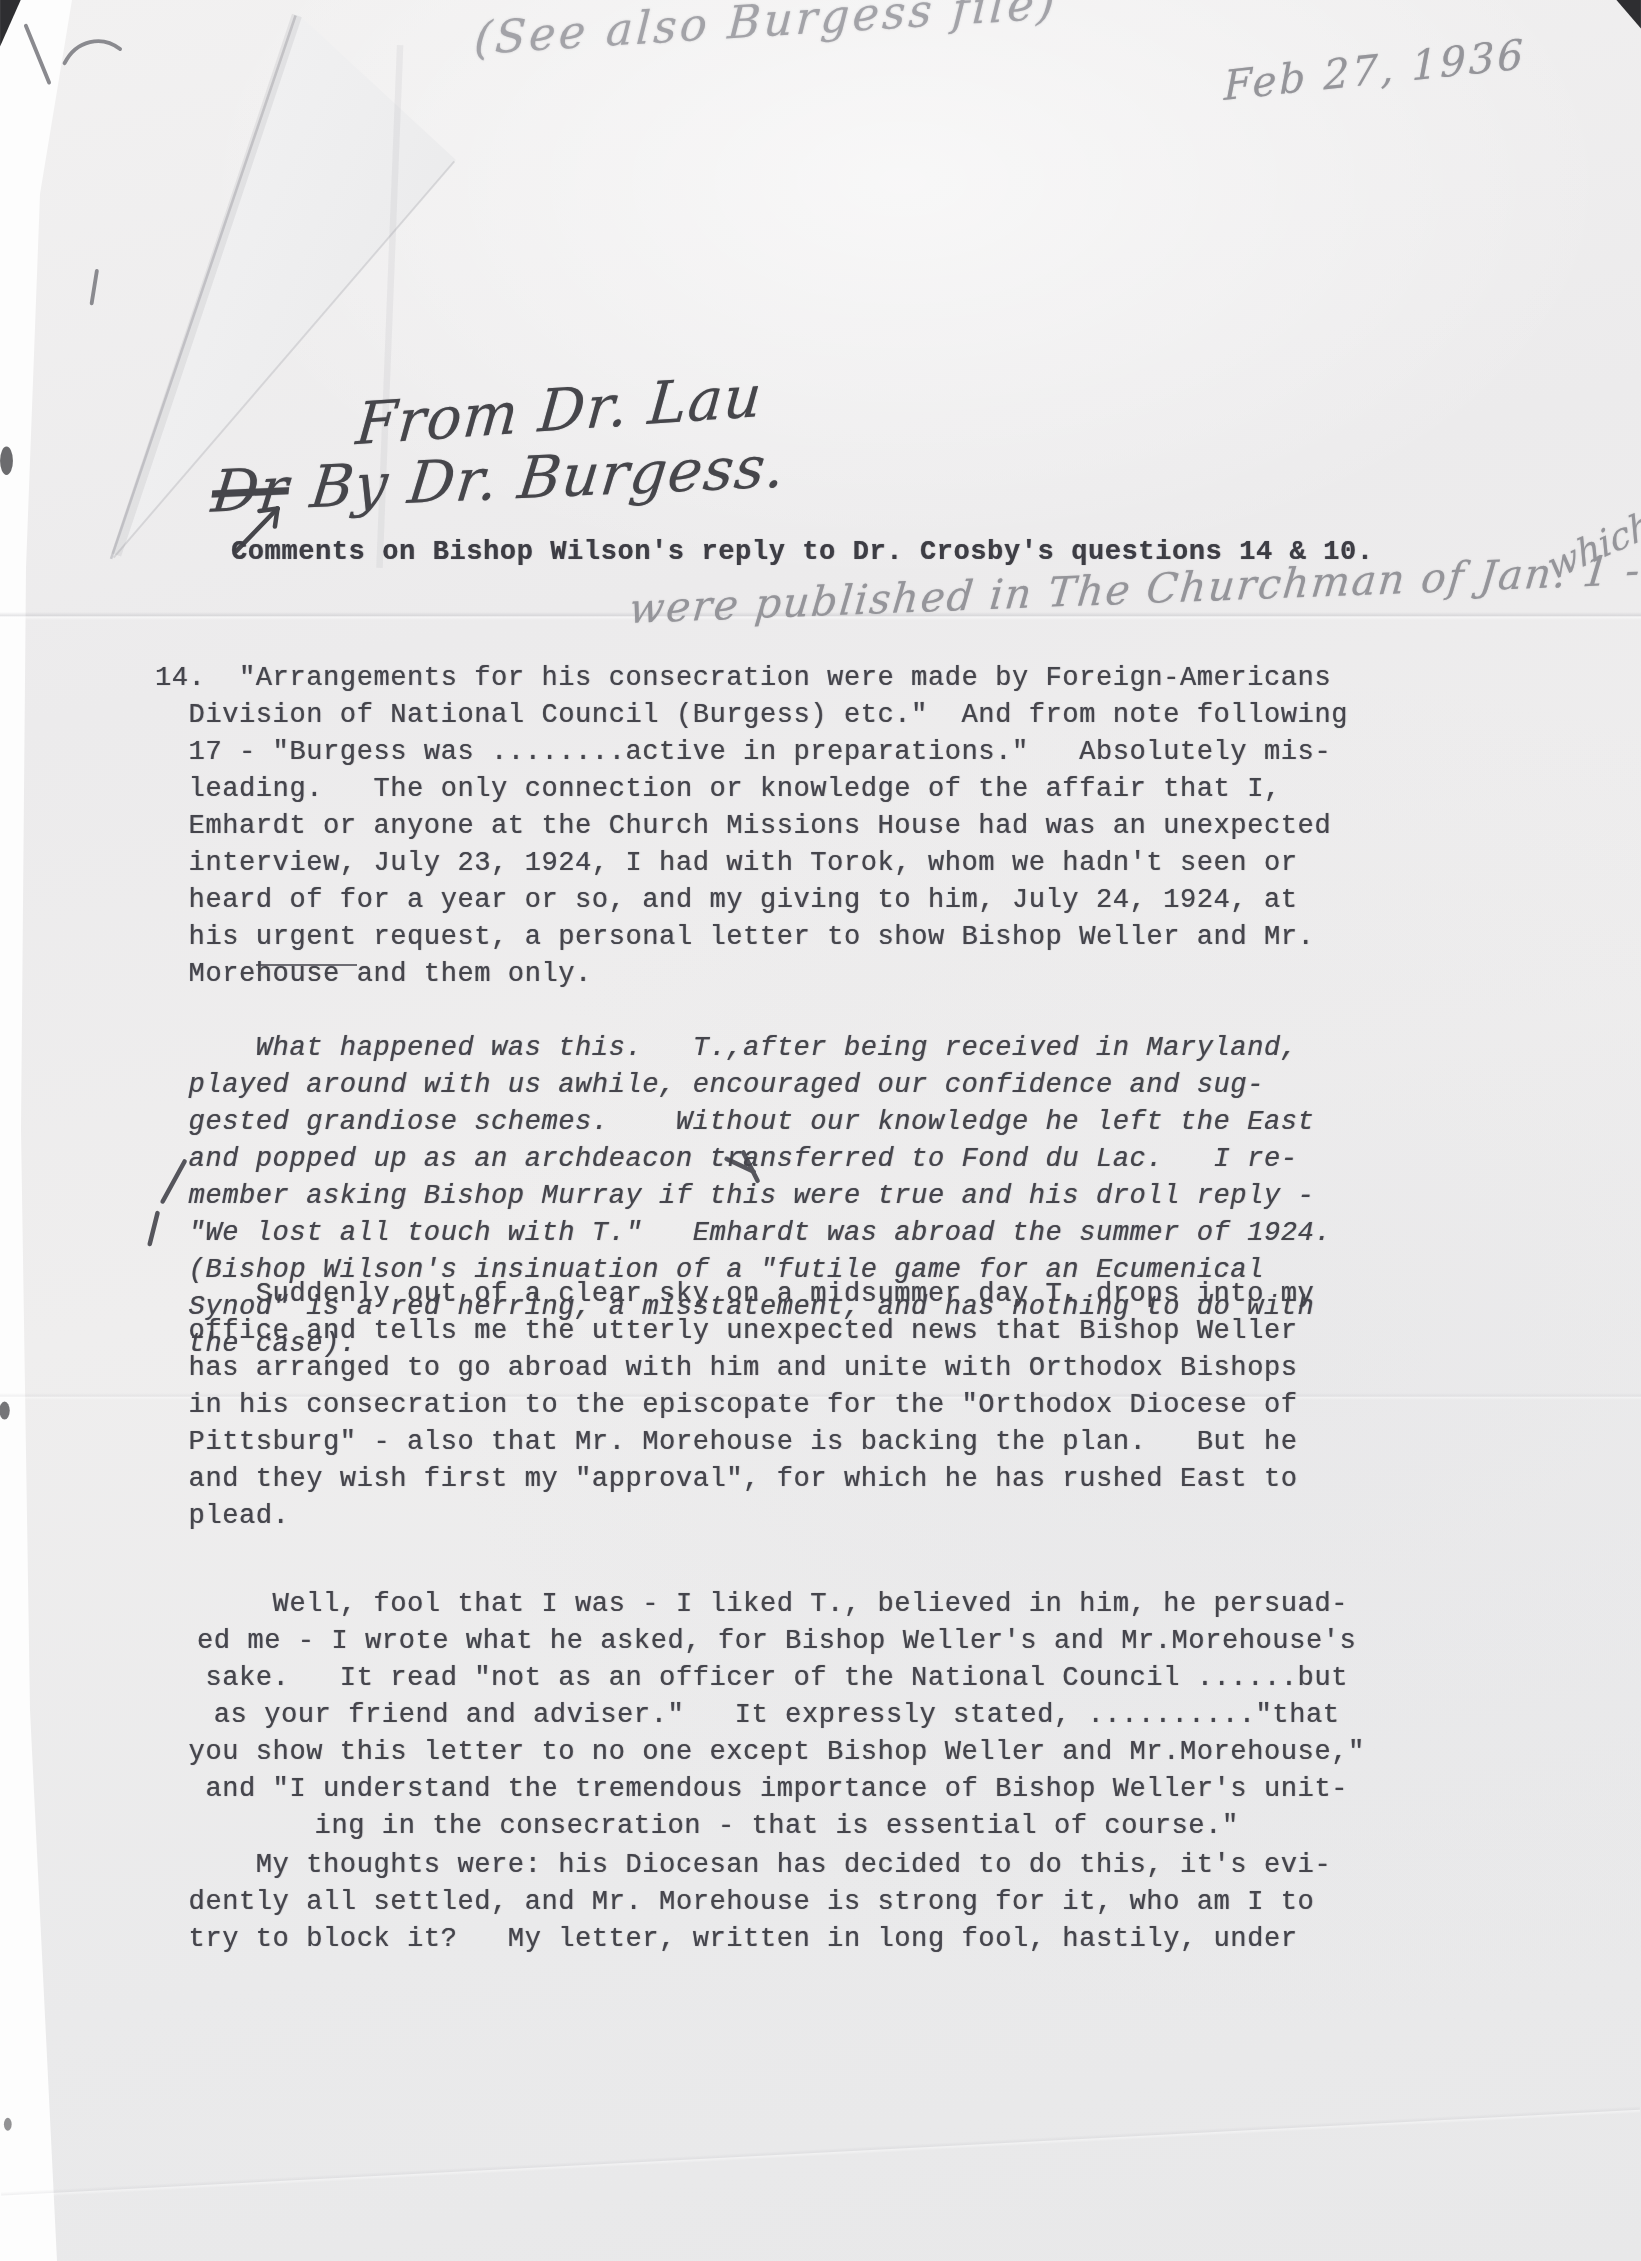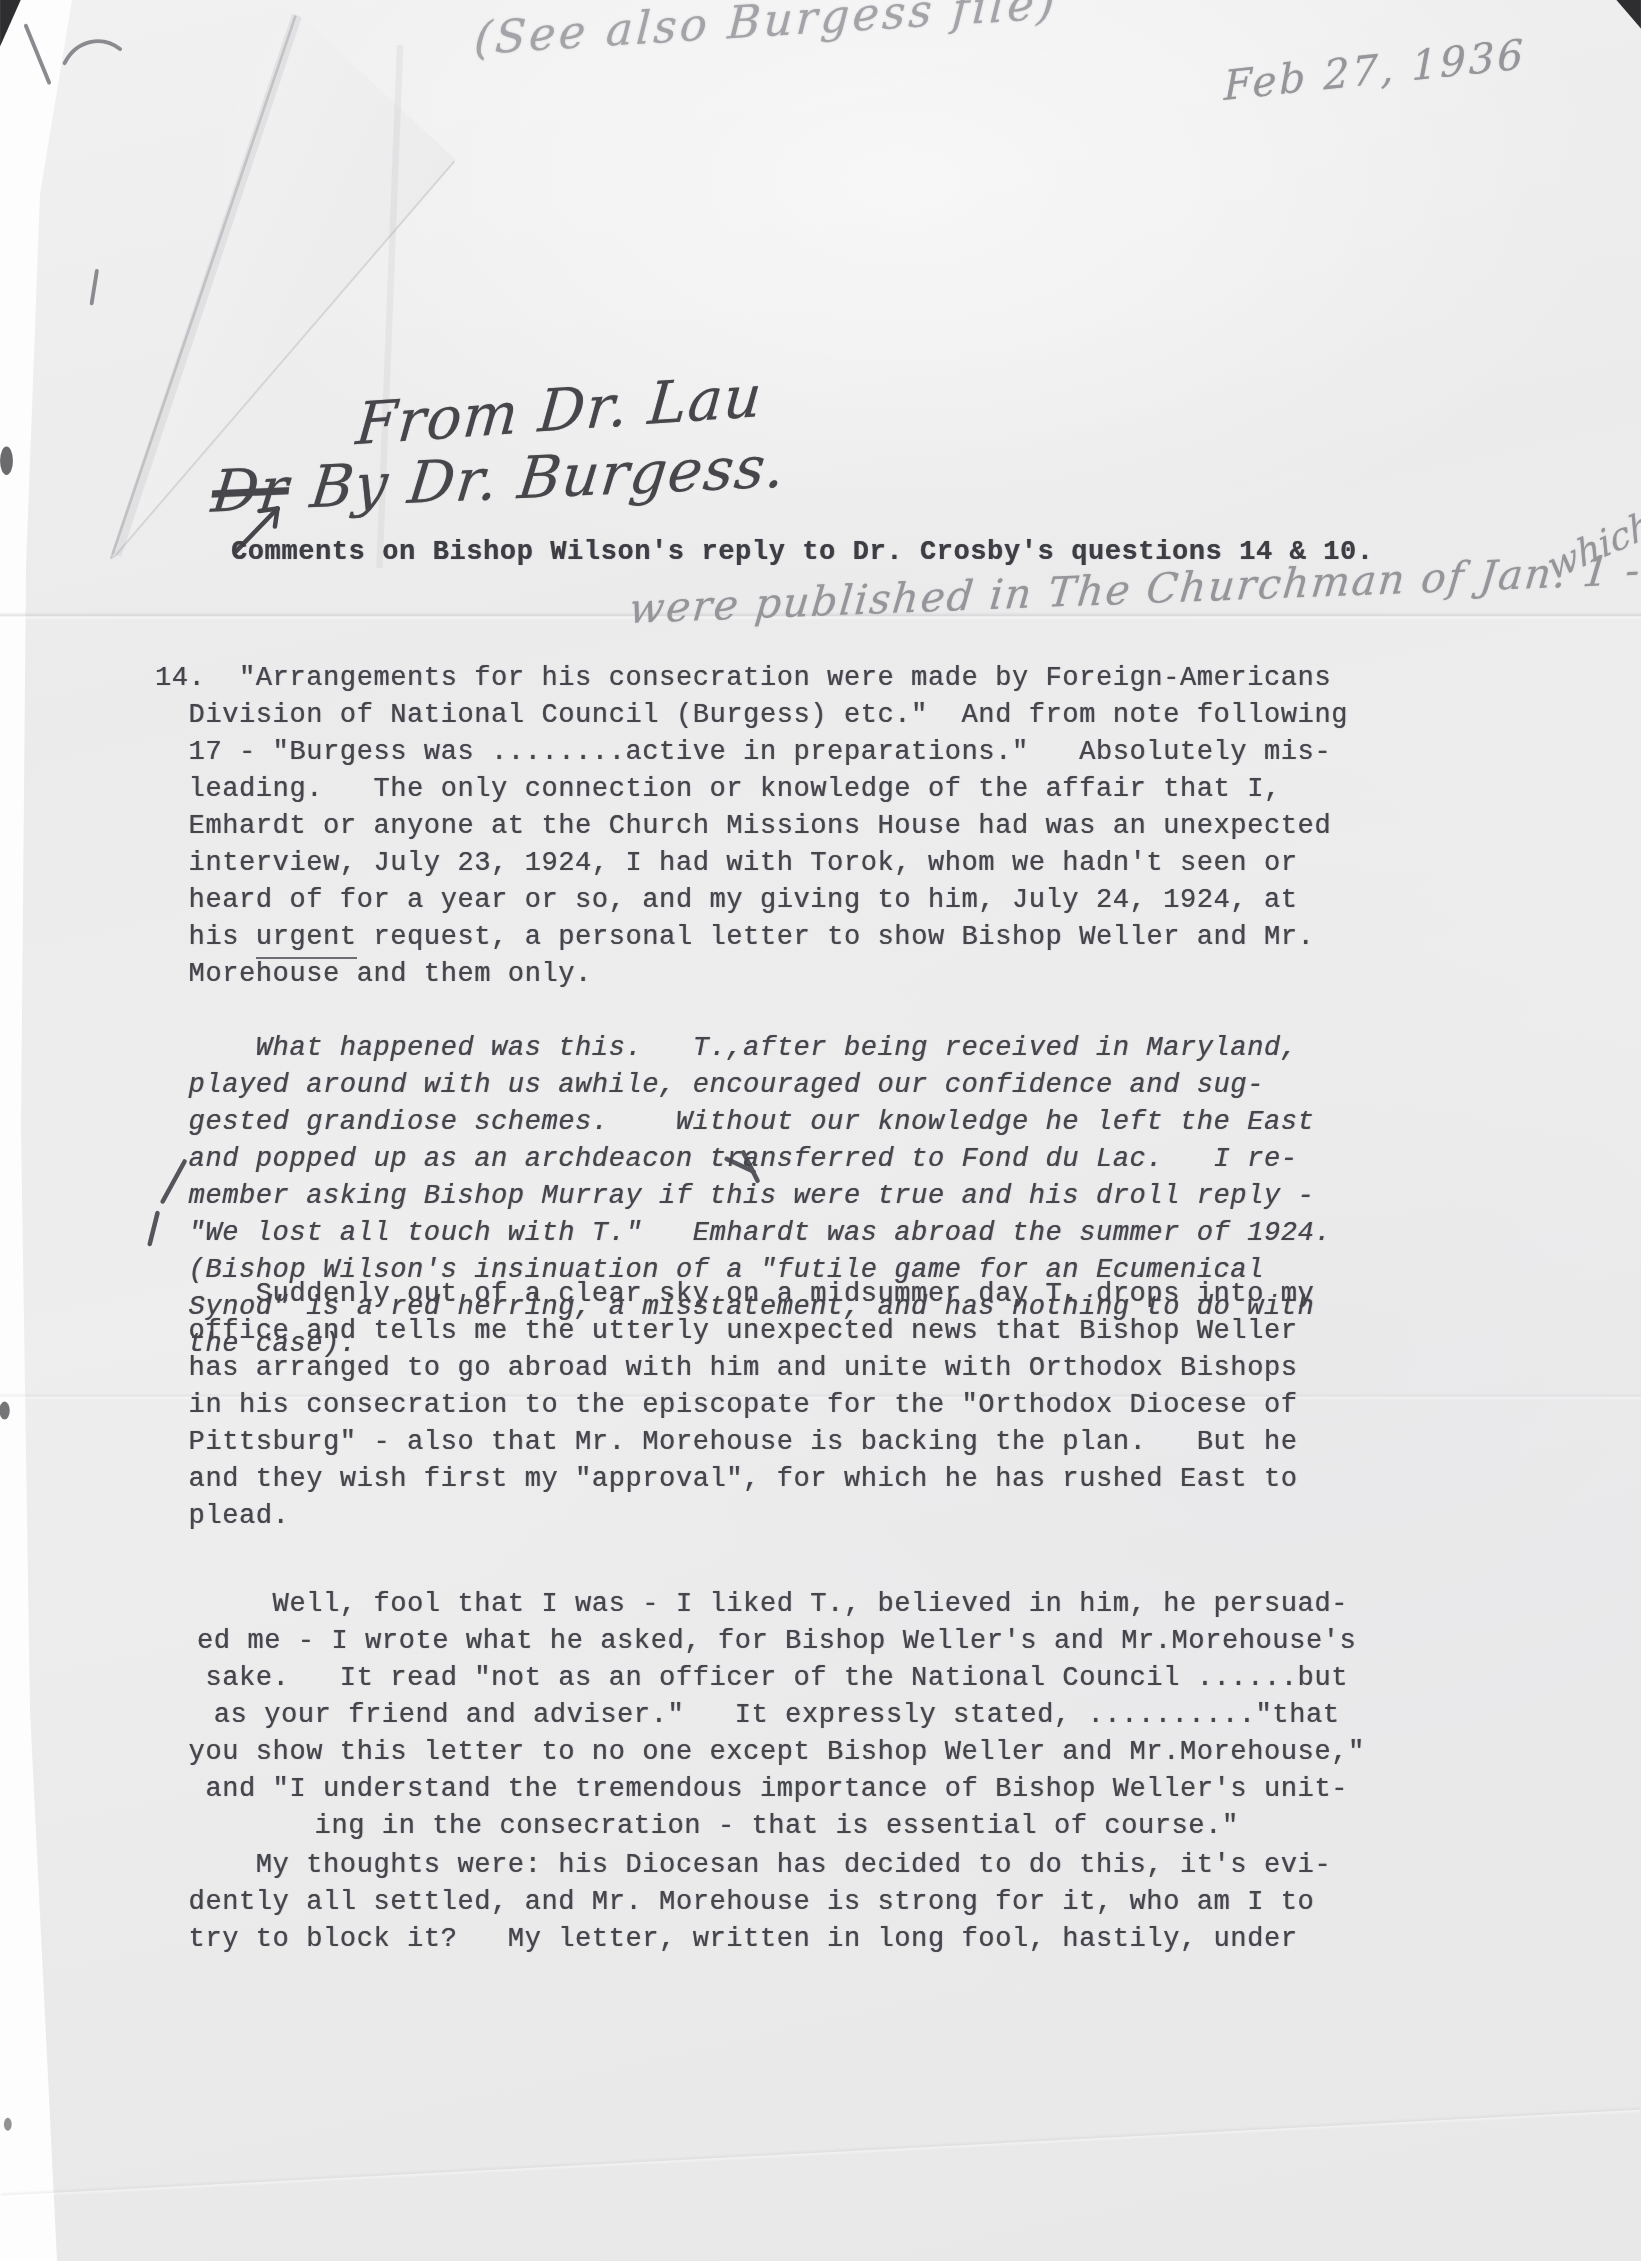--- a/index.html
+++ b/index.html
@@ -52,7 +52,7 @@
   .para:nth-child(3){top:1276px;}
   .para:nth-child(4){top:1586px;text-align:center;}
   .para:nth-child(5){top:1847px;}
-  .u{border-bottom:2.6px solid rgba(76,76,84,.8);padding-bottom:5px;}
+  .u{border-bottom:2.6px solid rgba(76,76,84,.8);padding-bottom:12px;}
   
   .hand{
     font-family:"DejaVu Serif", serif;font-style:italic;

